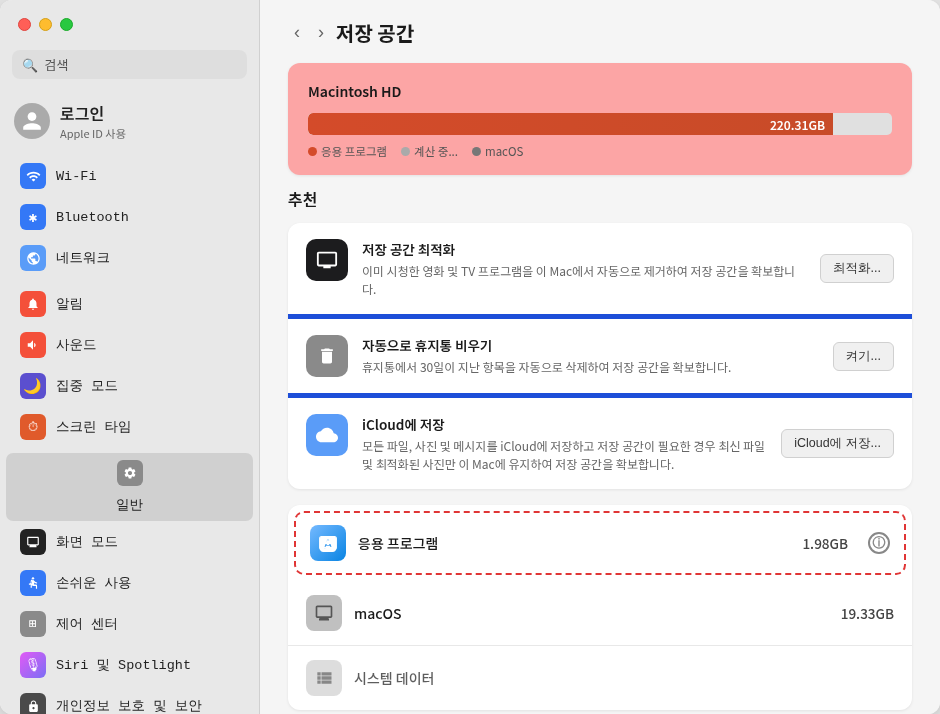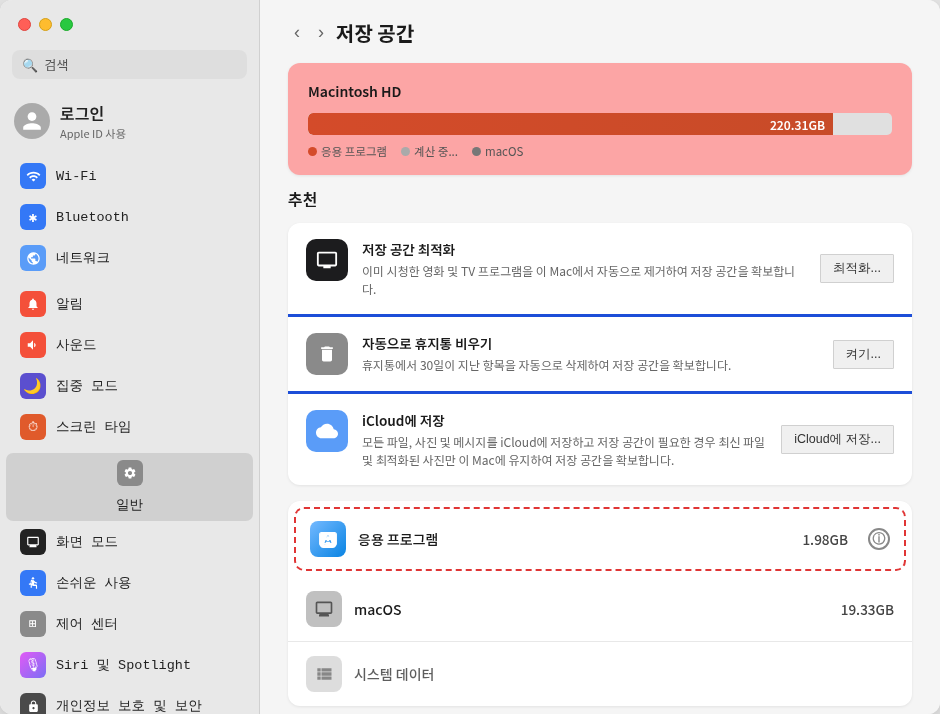--- a/index.html
+++ b/index.html
@@ -250,7 +250,7 @@
       align-items: flex-start;
       gap: 14px;
       padding: 16px 18px;
-      border-bottom: 3px solid #1d4ed8;
+      border-bottom: 5px solid #1d4ed8;
     }
     .rec-item:last-child { border-bottom: none; }
 

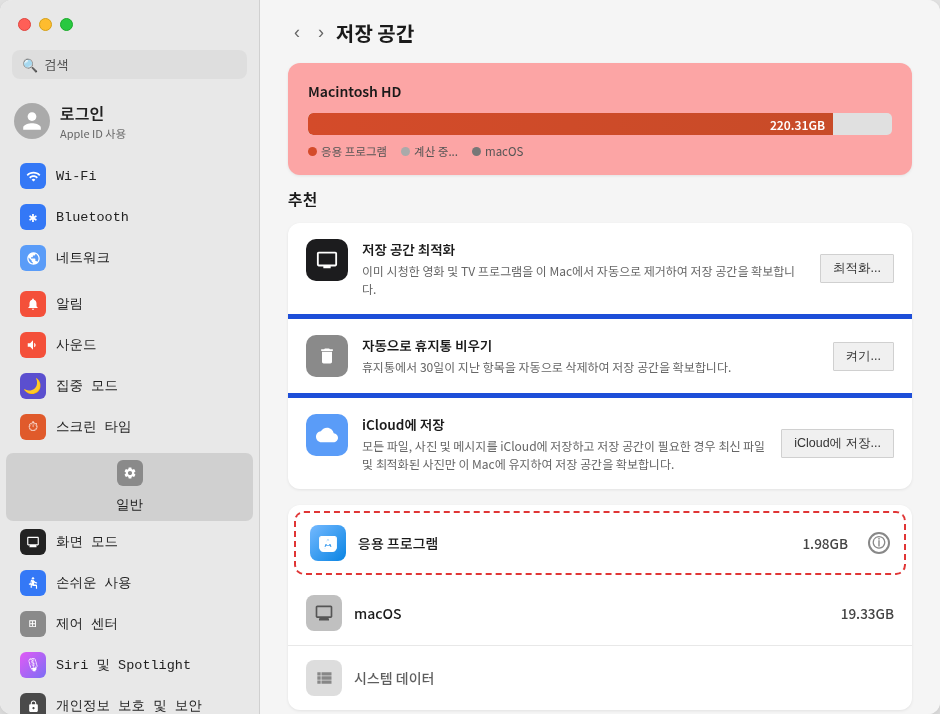--- a/index.html
+++ b/index.html
@@ -277,7 +277,7 @@
     .rec-btn {
       background: #f0f0f0;
       border: 1px solid #d0d0d0;
-      border-radius: 1px;
+      border-radius: 6px;
       padding: 5px 12px;
       font-size: 12.5px;
       color: #333;

